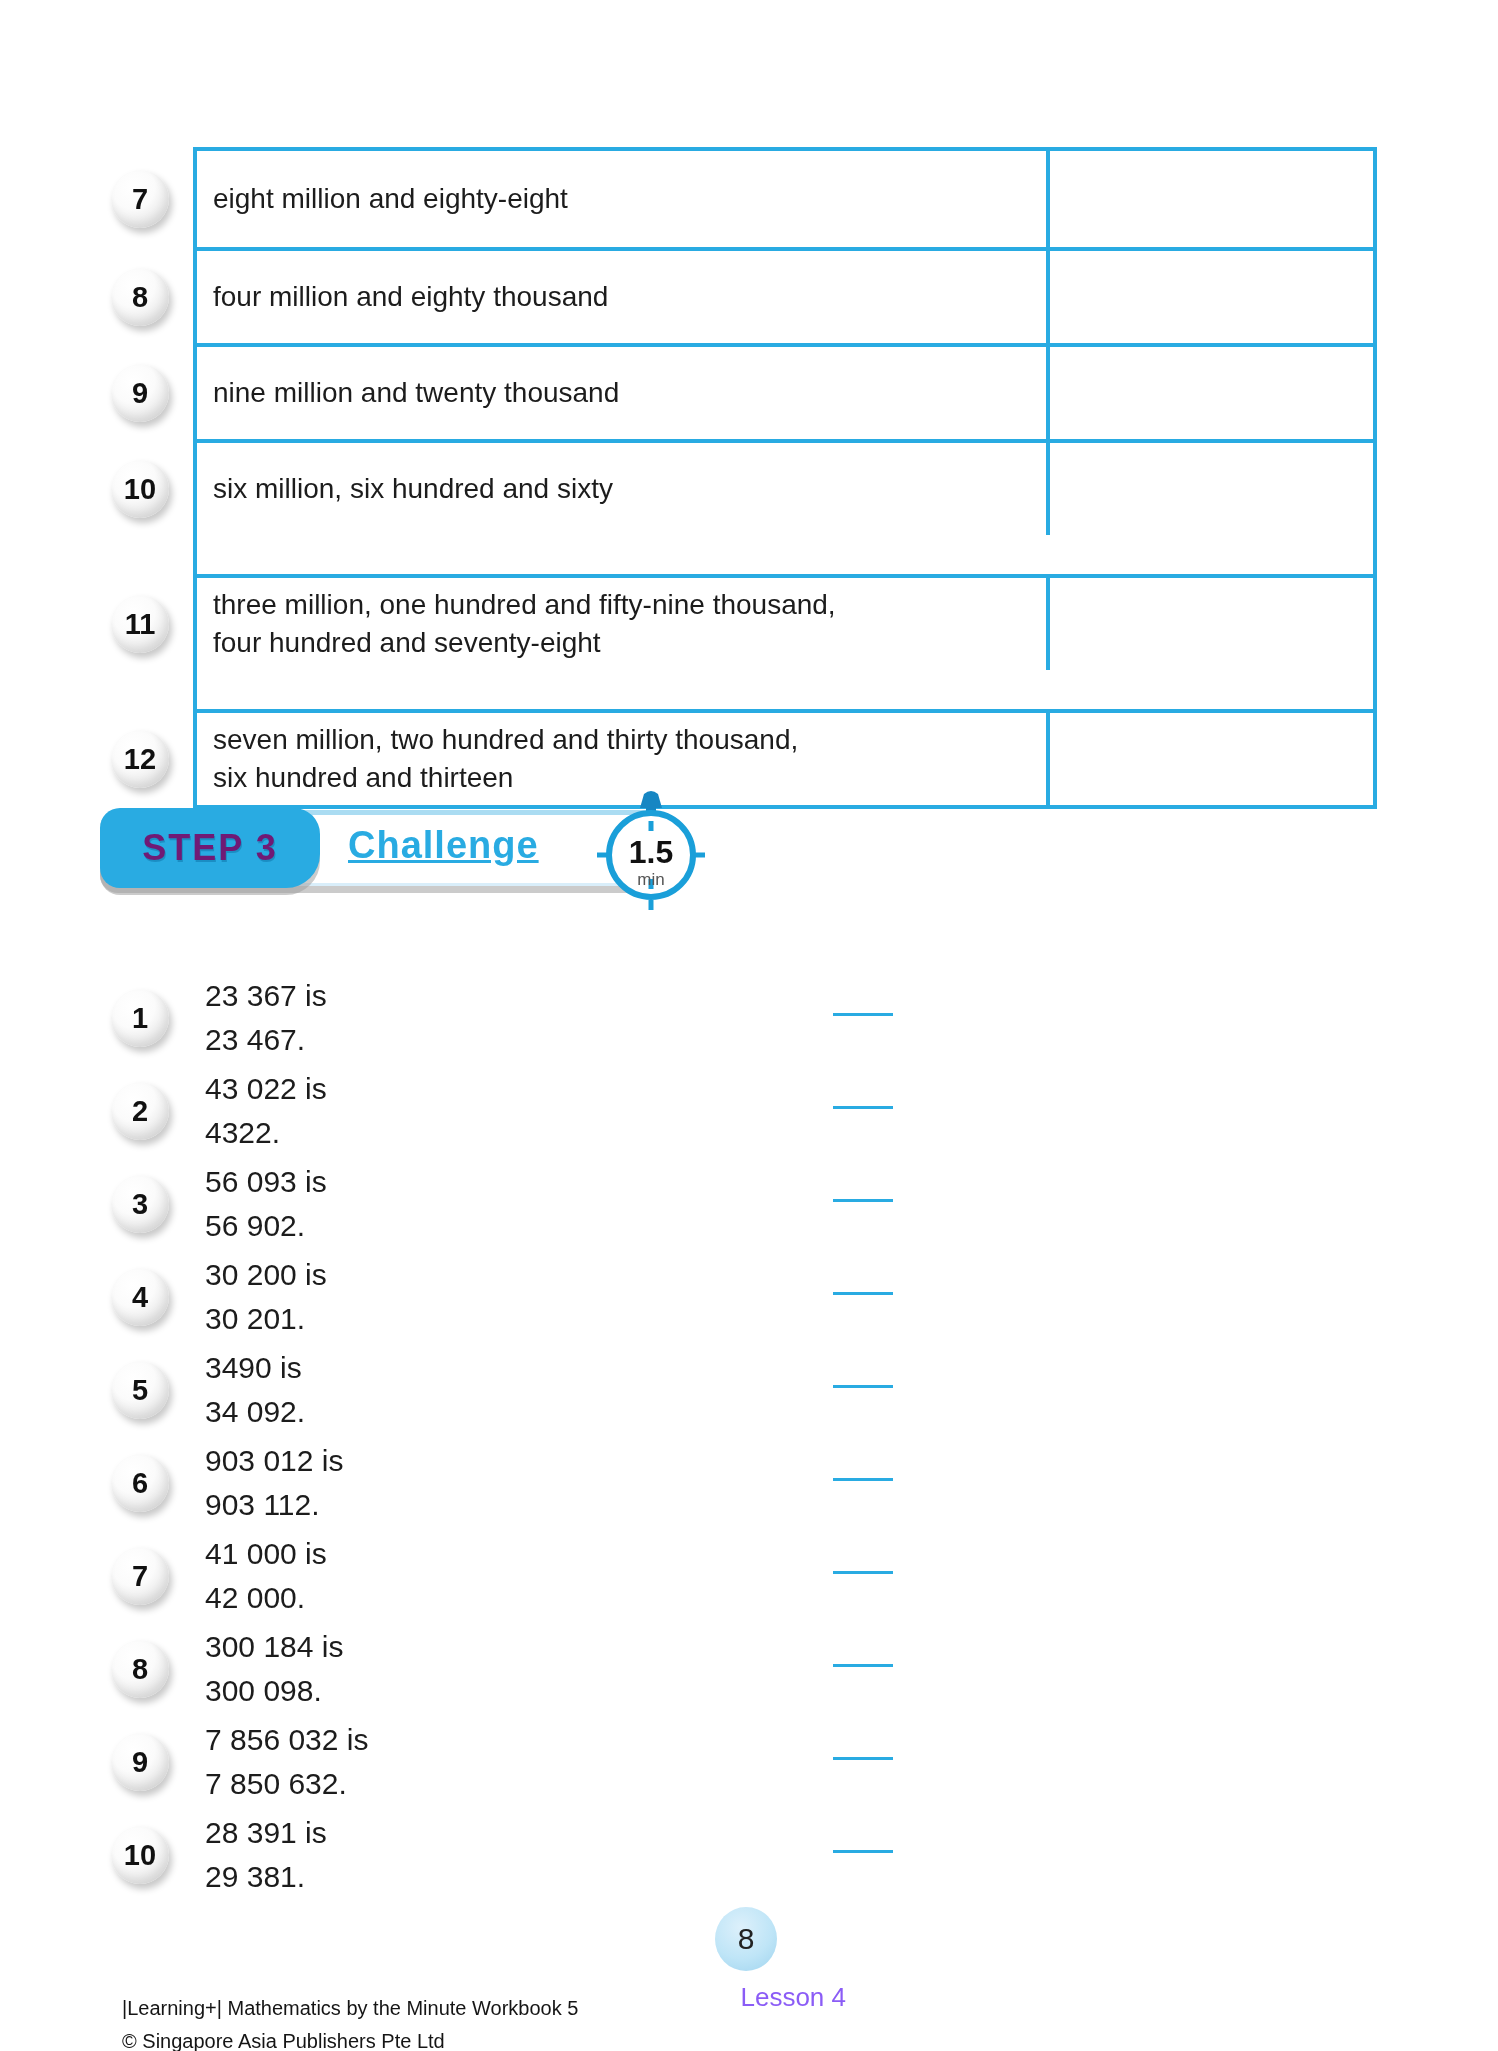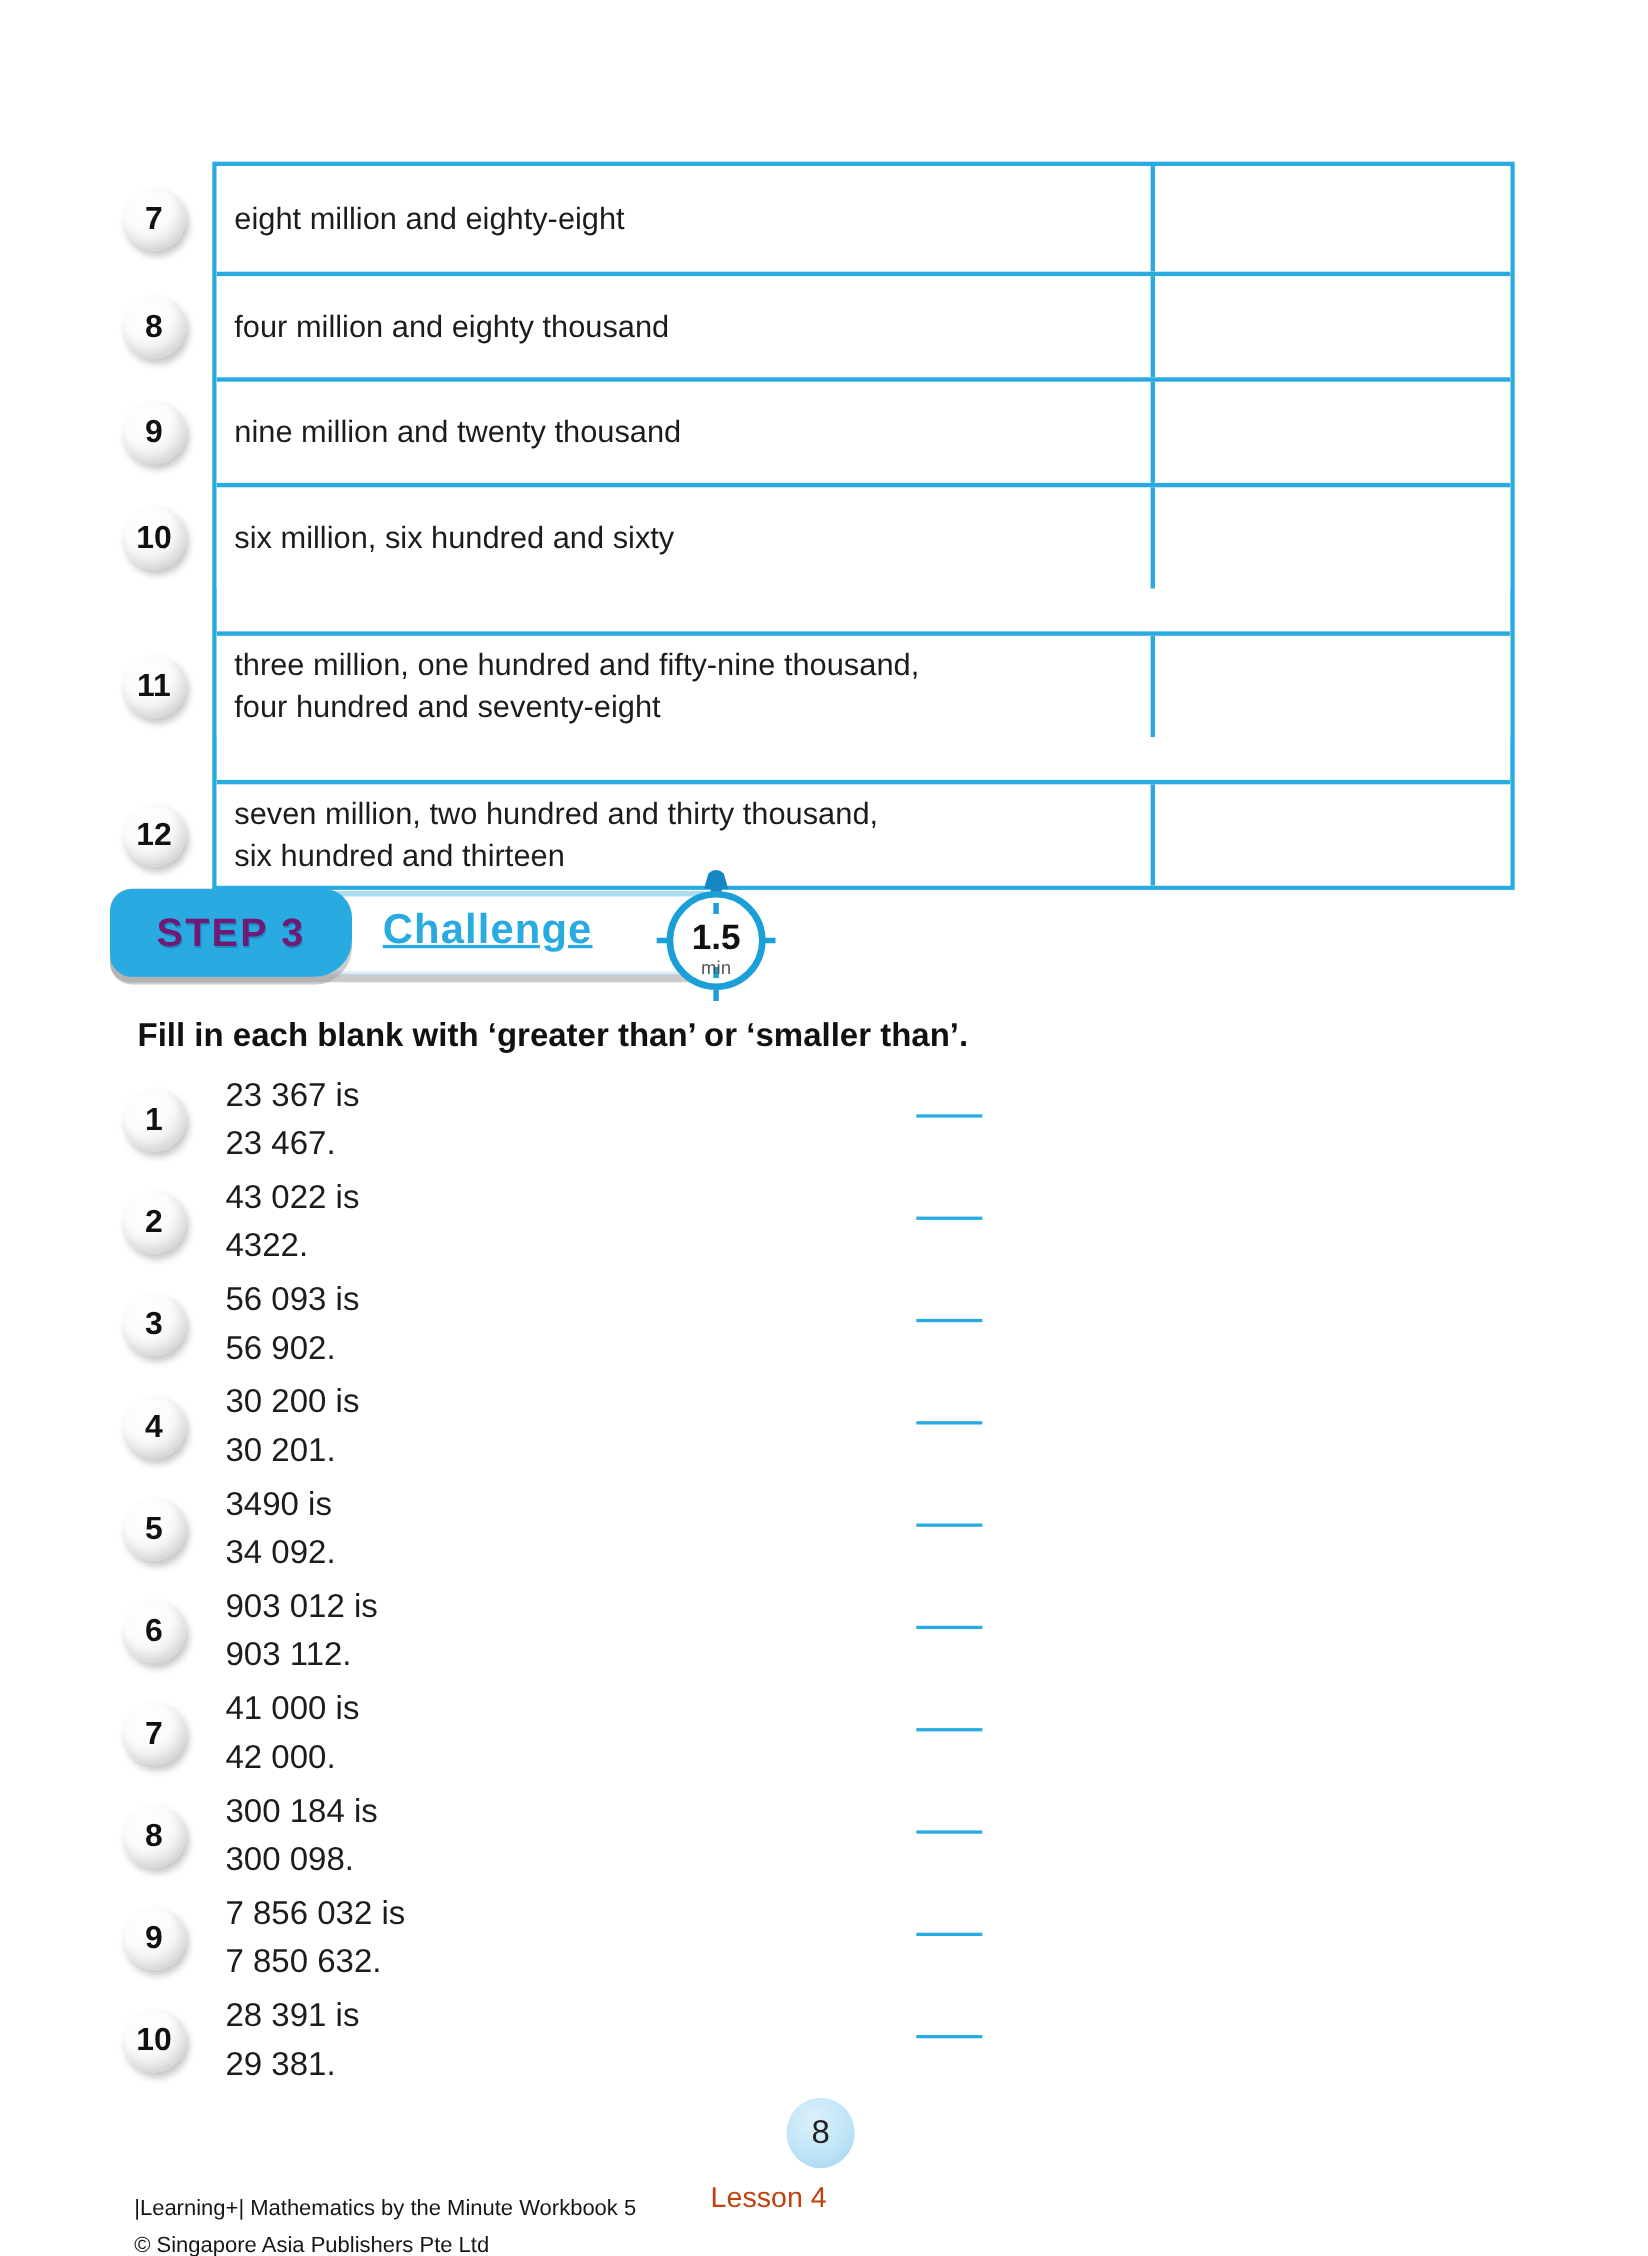--- a/index.html
+++ b/index.html
@@ -185,7 +185,6 @@
     </div>
   </div>
 
-  <div class="instruction">Fill in each blank with ‘greater than’ or ‘smaller than’.</div>
 
   <div class="items" id="items">
   <div class="citem">

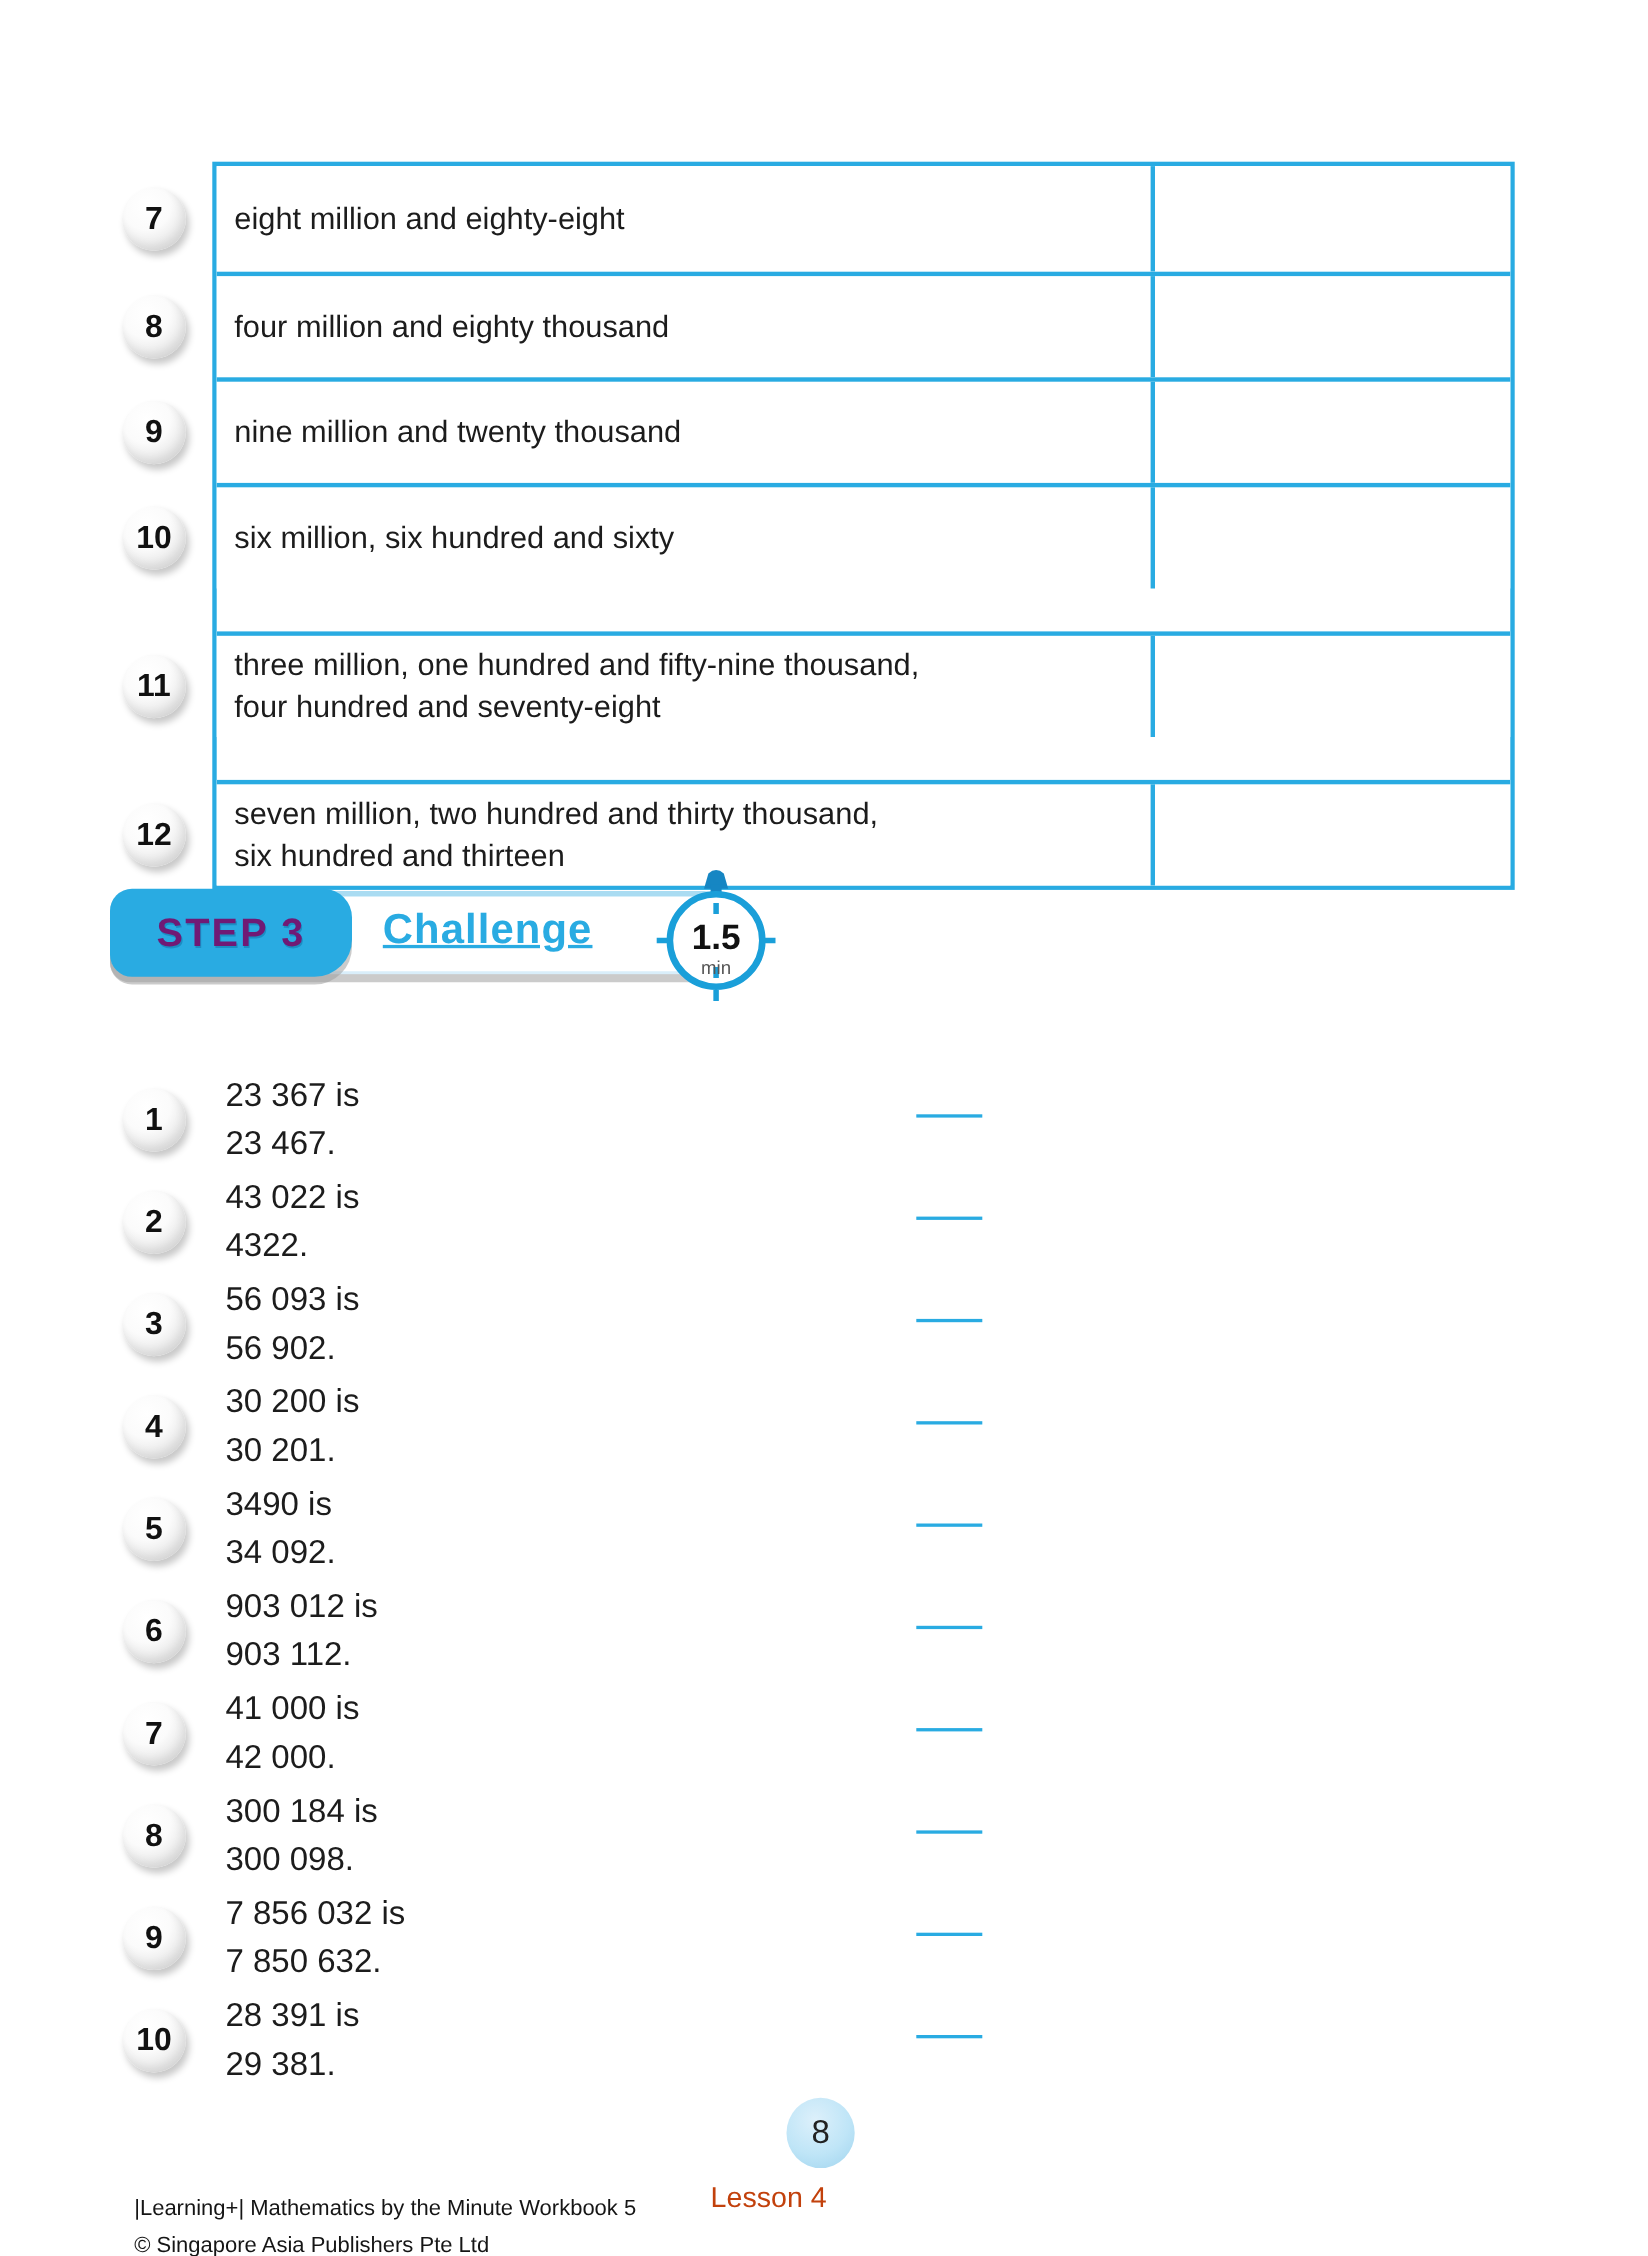--- a/index.html
+++ b/index.html
@@ -102,8 +102,8 @@
     font-size:30px;color:#222;
   }
   .lesson-label{
-    position:absolute;left:646px;top:1982px;width:200px;text-align:left;
-    color:#c2410c;font-size:26px;
+    position:absolute;left:646px;top:1982px;width:200px;text-align:right;
+    color:#8b5cf6;font-size:26px;
   }
 </style>
 </head>

